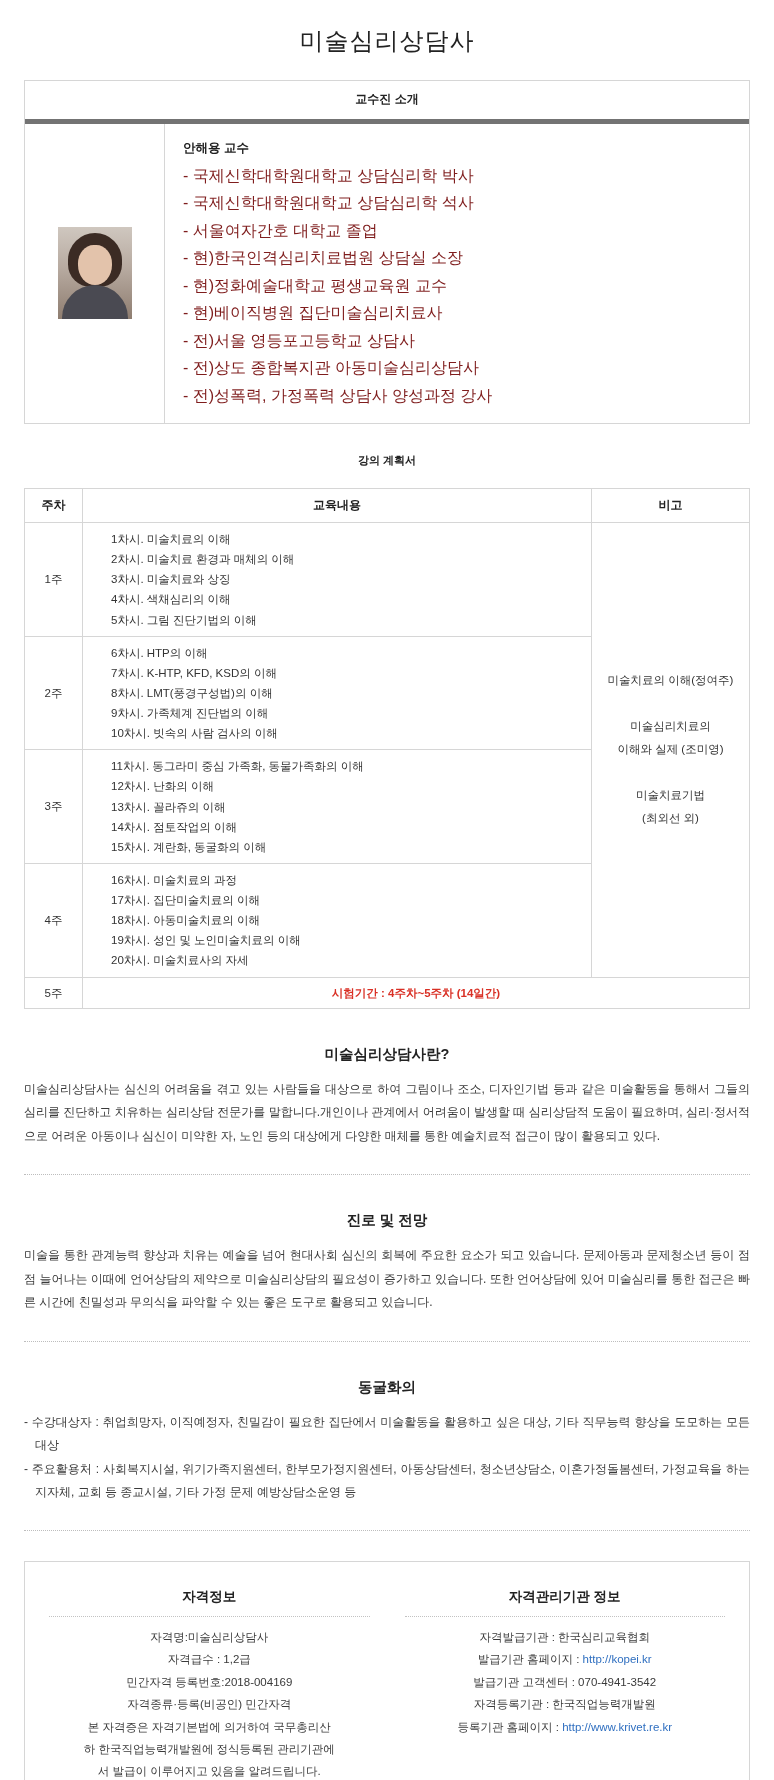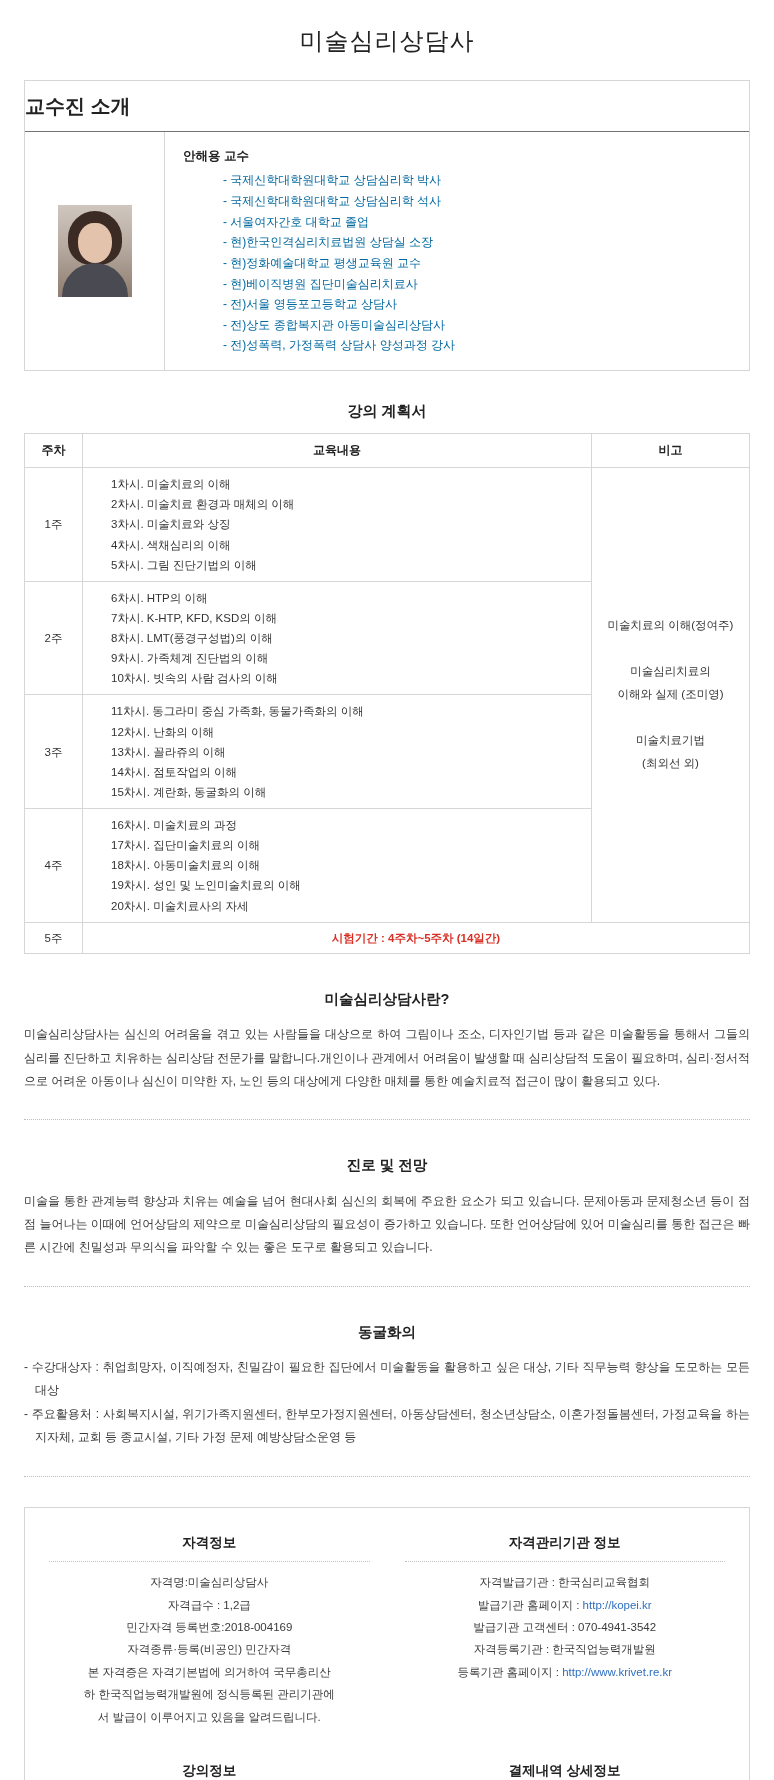--- a/index.html
+++ b/index.html
@@ -34,11 +34,12 @@
     margin-bottom: 28px;
   }
   .prof-header {
-    font-size: 20px;
+    text-align: center;
+    font-size: 12px;
     font-weight: bold;
     color: #222;
     padding: 9px 0;
-    border-bottom: 1px solid #737373;
+    border-bottom: 5px solid #737373;
   }
   .prof-body {
     display: flex;

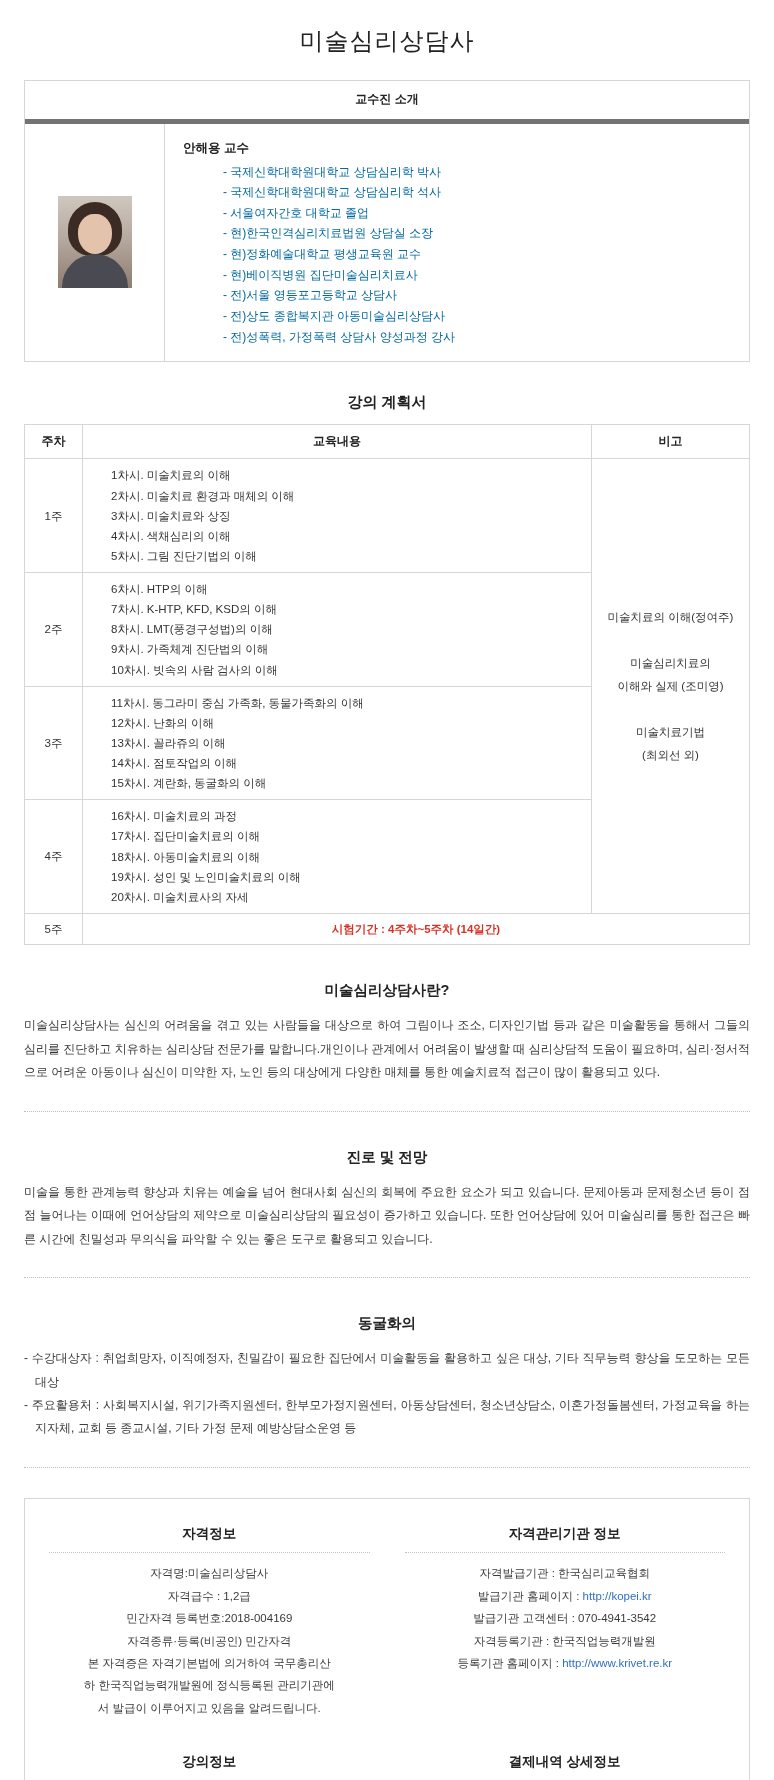--- a/index.html
+++ b/index.html
@@ -96,10 +96,9 @@
     margin: 0; padding: 0;
   }
   .prof-info li {
-    font-size: 12px;
+    font-size: 16px;
     line-height: 1.72;
-    color: #0369a1;
-    margin-left: 40px;
+    color: #7f1d1d;
   }
 
   

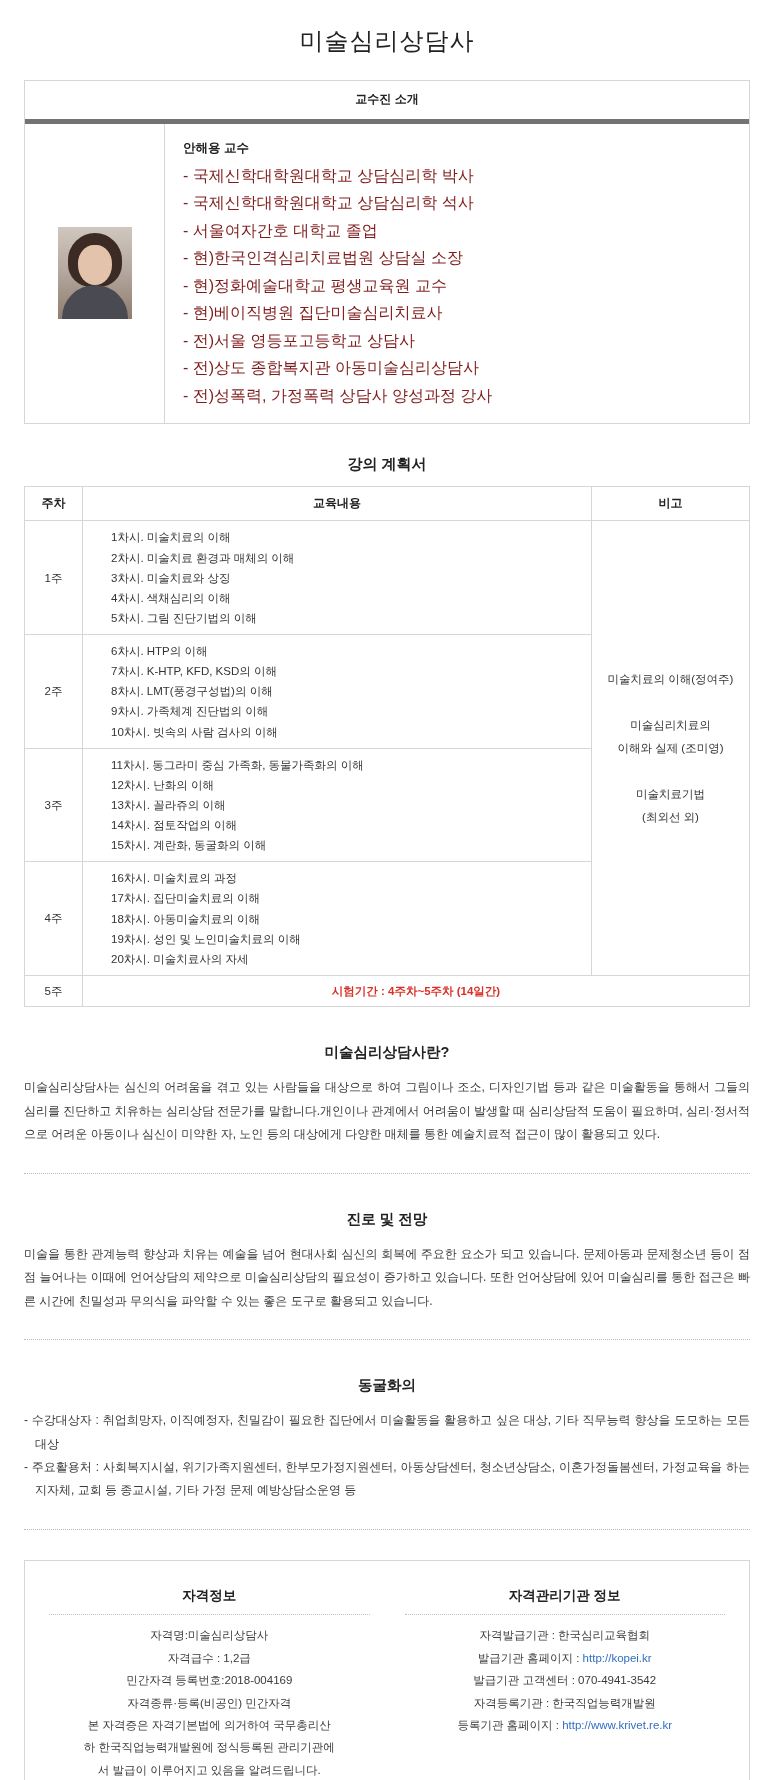--- a/index.html
+++ b/index.html
@@ -104,10 +104,10 @@
   
   .section-title {
     text-align: center;
-    font-size: 15px;
-    font-weight: bold;
-    color: #222;
-    margin: 6px 0 10px 0;
+    font-size: 11px;
+    font-weight: bold;
+    color: #222;
+    margin: 6px 0 18px 0;
   }
   table.syllabus {
     width: 100%;

